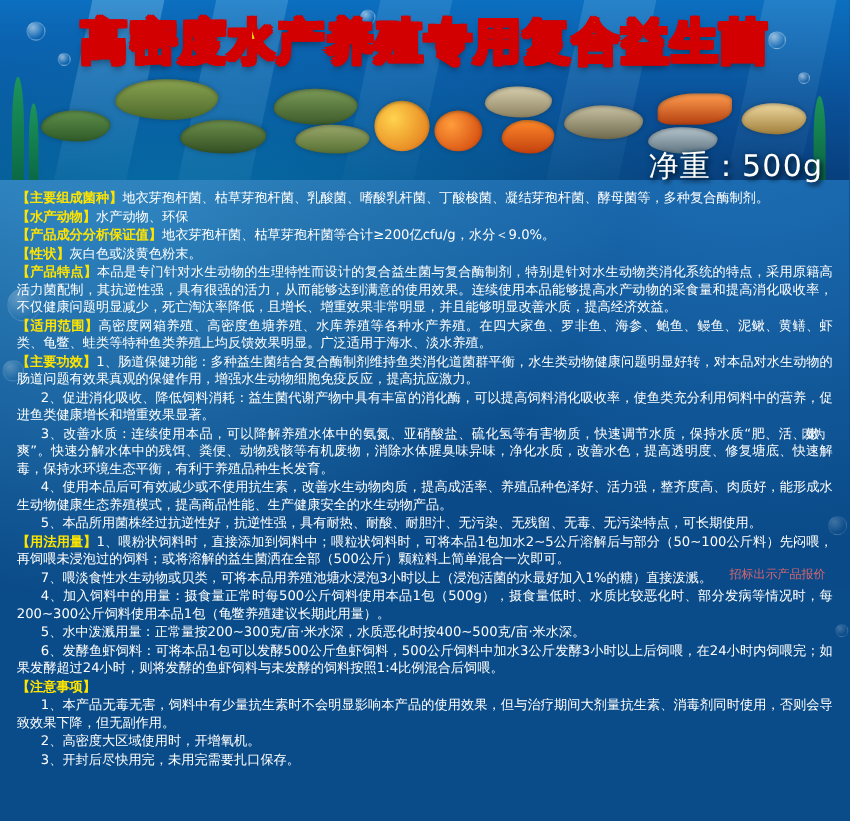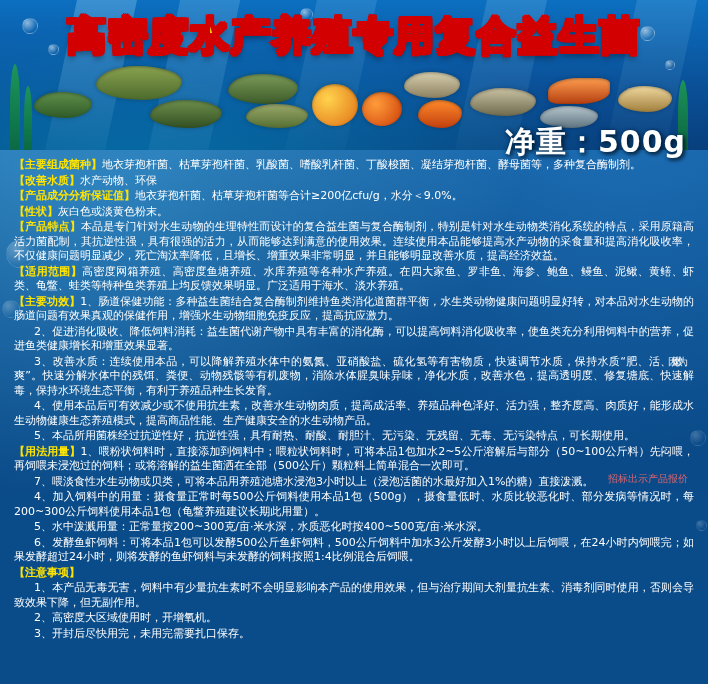--- a/index.html
+++ b/index.html
@@ -52,7 +52,7 @@
   
   #net-weight{
     position:absolute;right:22px;top:122px;z-index:7;
-    font-weight:bold;font-size:30px;color:#ffffff;
+    font-weight:normal;font-size:25px;color:#ffffff;
     text-shadow:0 0 4px #02345f,2px 2px 4px rgba(0,0,0,.8);
     letter-spacing:1px;white-space:nowrap;
   }

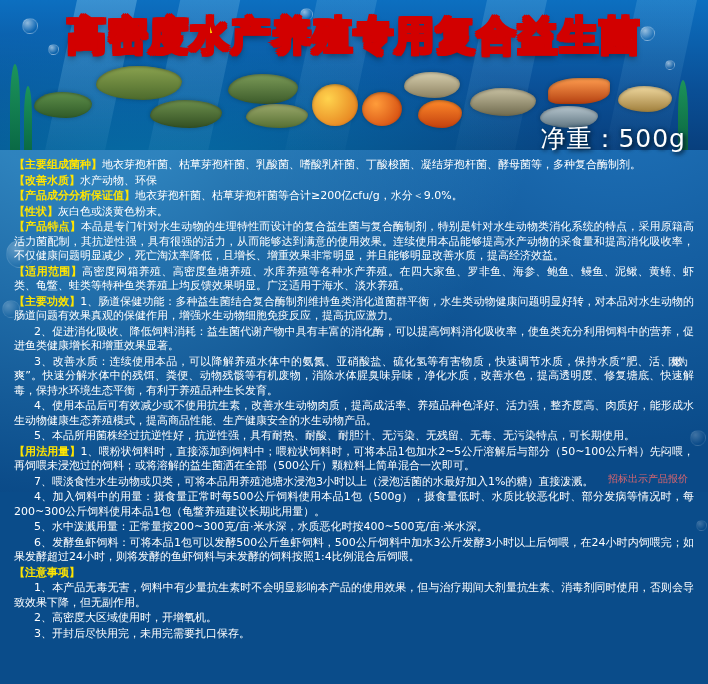--- a/index.html
+++ b/index.html
@@ -128,7 +128,7 @@
     </div>
 
     <div class="seg">
-      <span class="hd">【改善水质】</span><span>水产动物、环保</span>
+      <span class="hd">【水产动物】</span><span>水产动物、环保</span>
     </div>
 
     <div class="seg">

